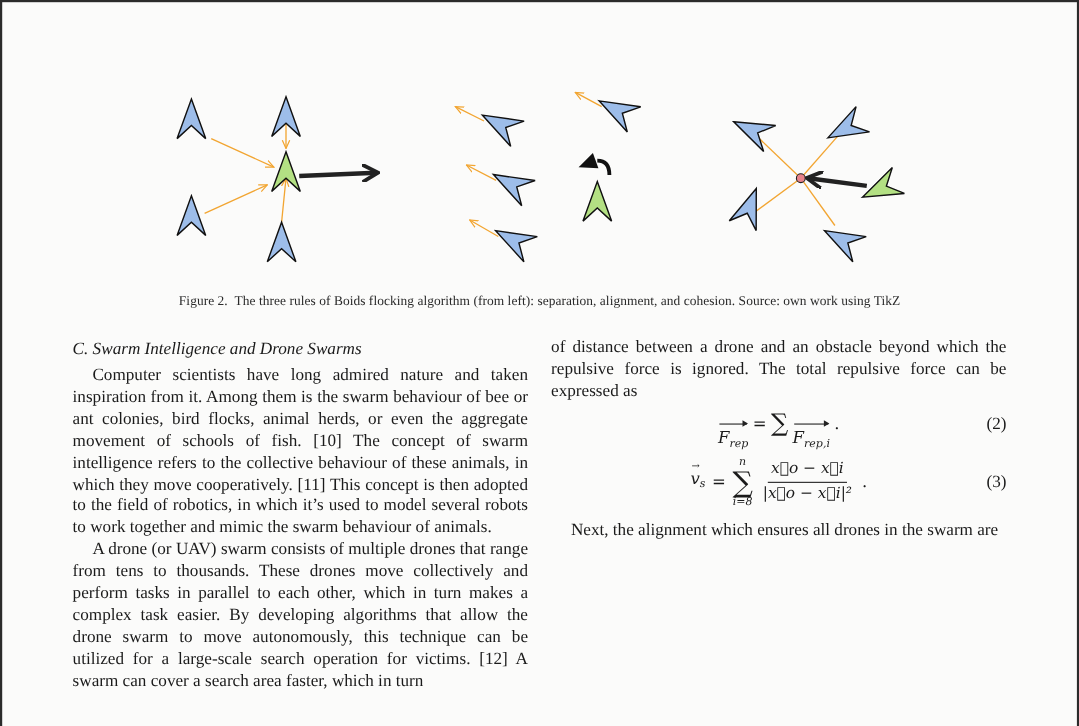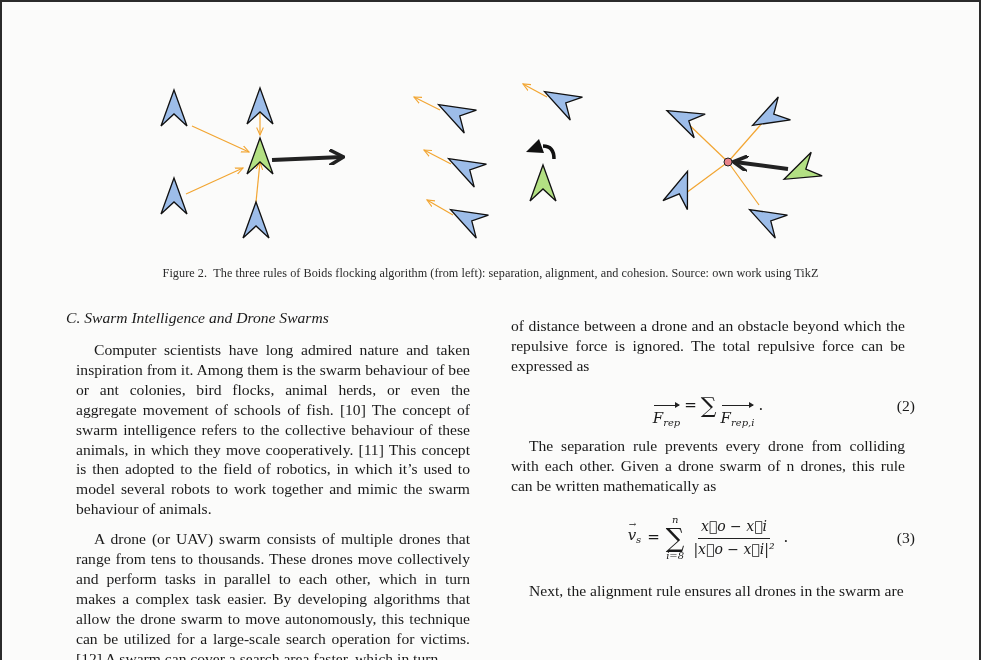--- a/index.html
+++ b/index.html
@@ -29,7 +29,7 @@
     }
     .col.left { left: 64px; }
     .col.right { left: 499px; }
-    .col p { margin: 10px; text-indent: 18px; }
+    .col p { margin: 0; text-indent: 18px; }
     .col p.noindent { text-indent: 0; }
     .heading { font-style: italic; margin: 0 0 1px 0; line-height: 24px; }
     .eq {

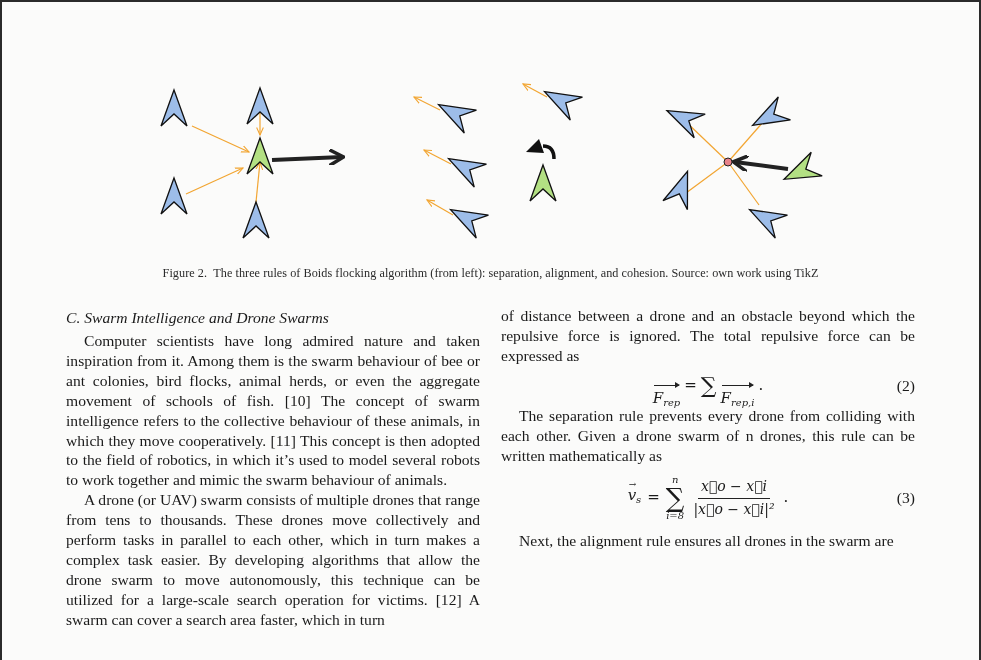--- a/index.html
+++ b/index.html
@@ -144,7 +144,6 @@
       <span class="num">(2)</span>
     </div>
 
-    <p>The separation rule prevents every drone from colliding with each other. Given a drone swarm of n drones, this rule can be written mathematically as</p>
 
     <div class="eq eq3">
       <span class="eq-main" style="gap:6px">

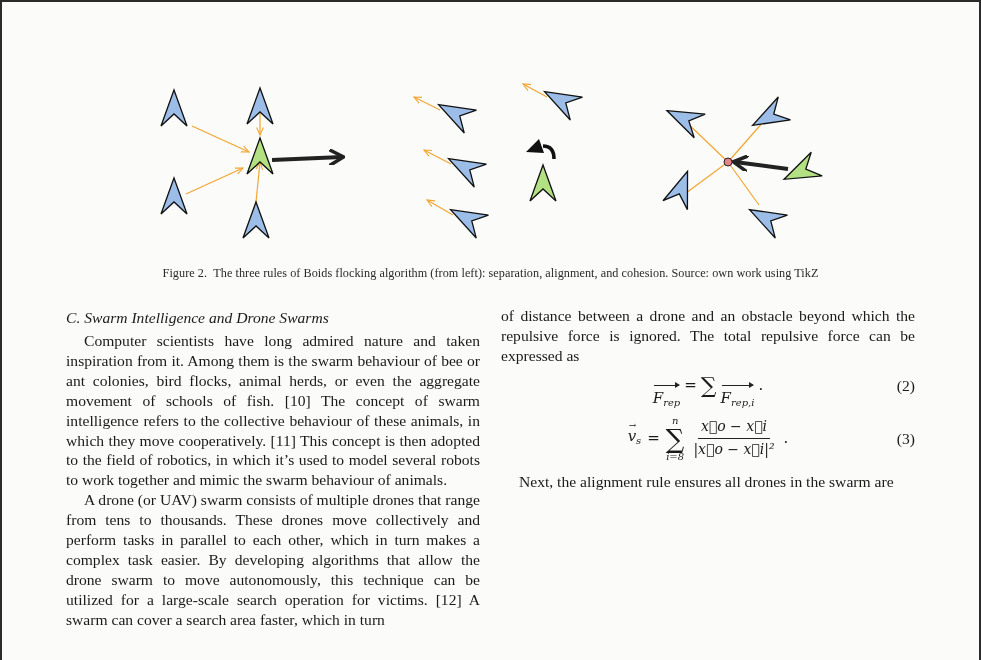--- a/index.html
+++ b/index.html
@@ -163,7 +163,7 @@
       <span class="num">(3)</span>
     </div>
 
-    <p>Next, the alignment rule ensures all drones in the swarm are</p>
+    <p>Next, the alignment which ensures all drones in the swarm are</p>
   </div>
 
 </div>

